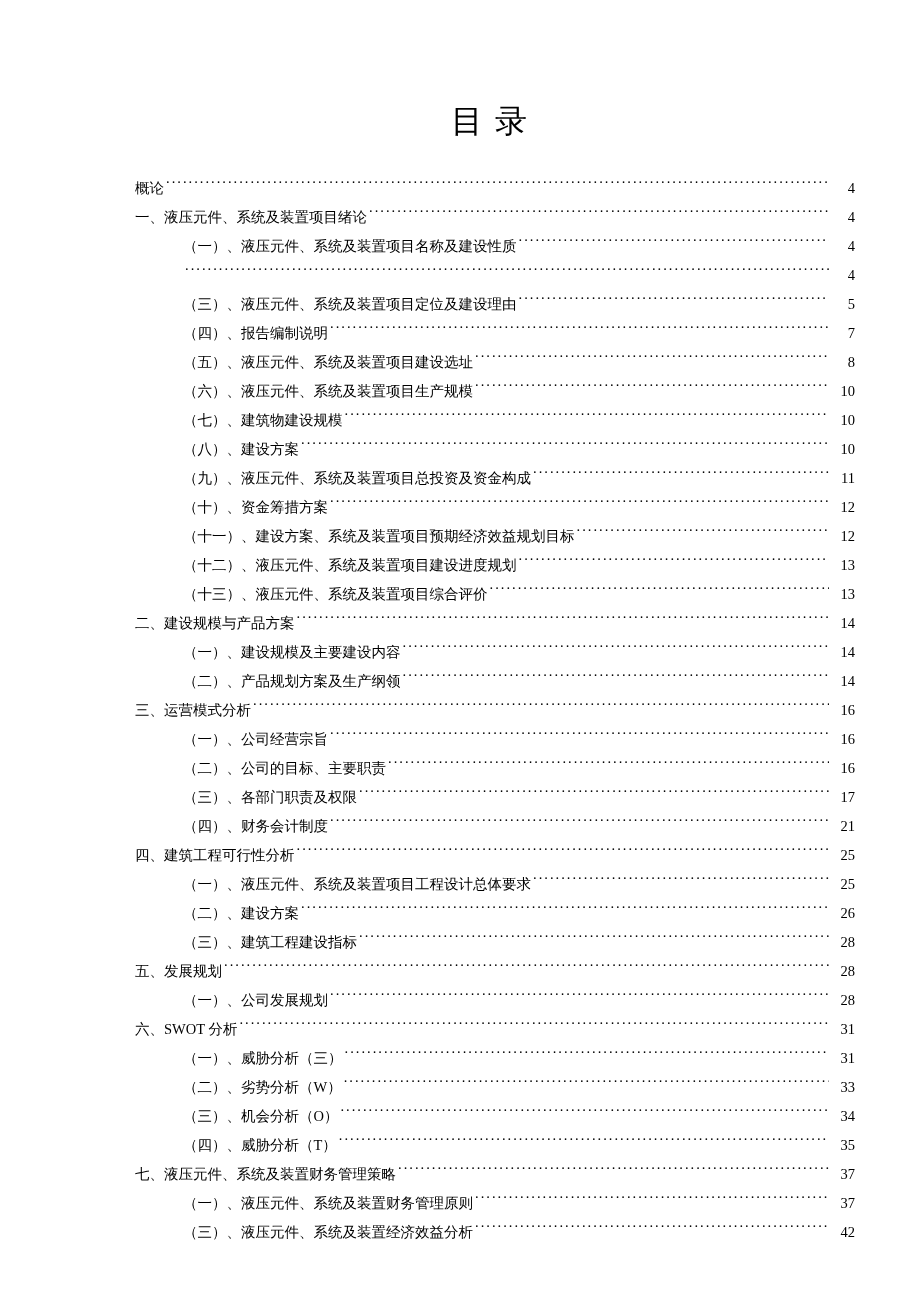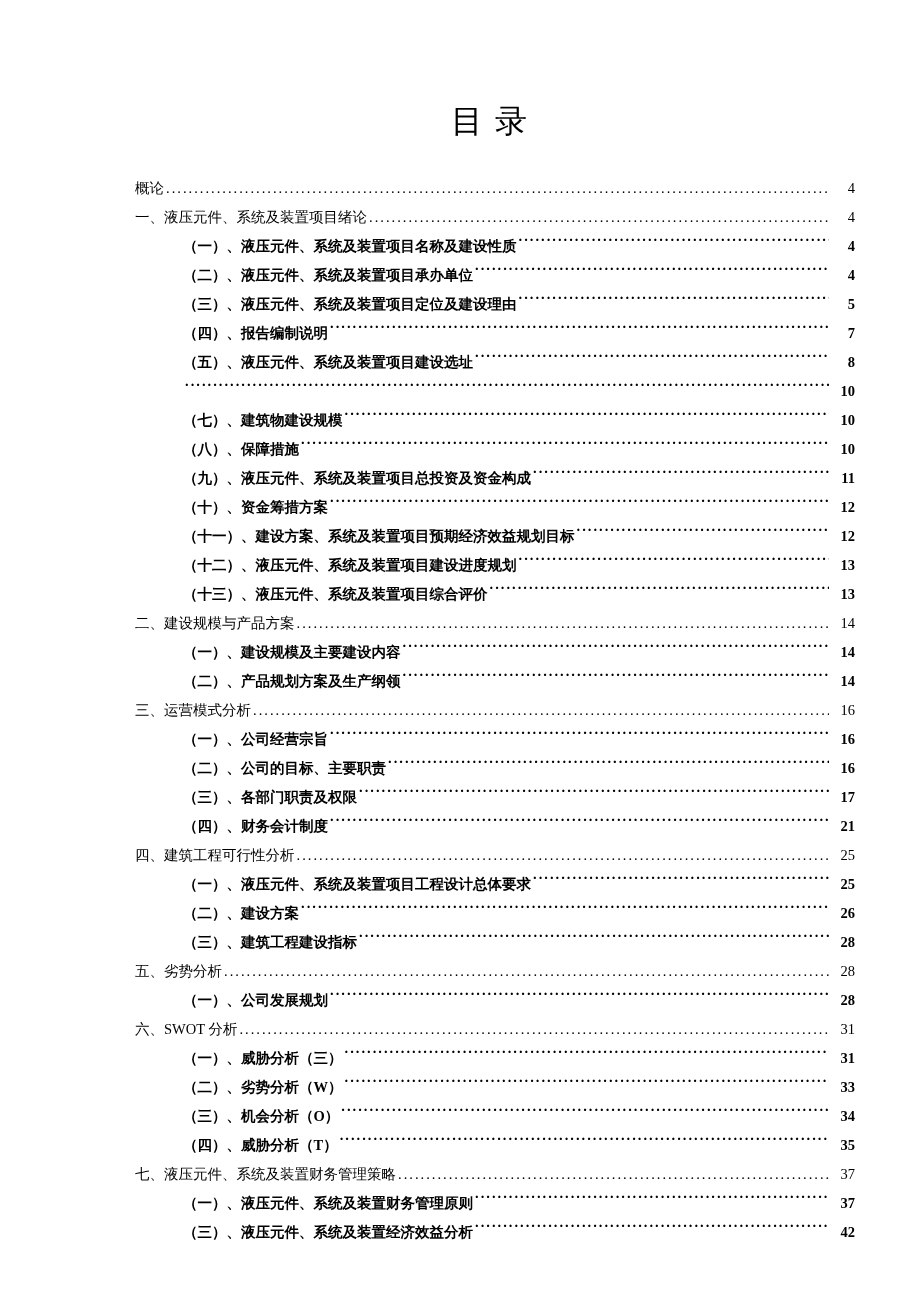--- a/index.html
+++ b/index.html
@@ -33,7 +33,7 @@
     white-space: nowrap;
     line-height: 2.0;
   }
-  .entry.lvl0 { padding-left: 0; align-items: flex-end; }
+  .entry.lvl0 { padding-left: 0; }
   .entry.lvl1 { padding-left: 48px; font-weight: bold; }
   .label {
     flex: 0 0 auto;

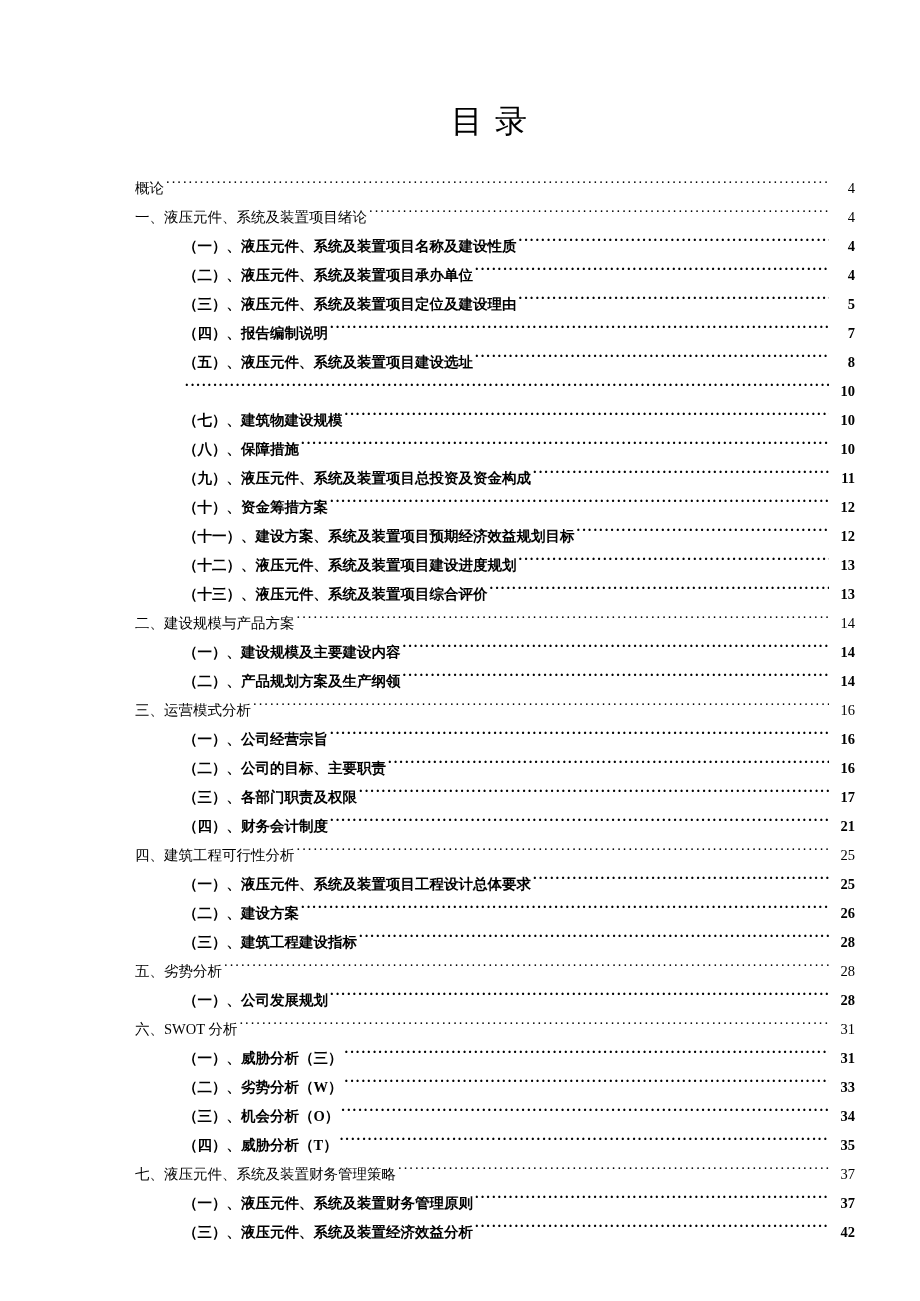--- a/index.html
+++ b/index.html
@@ -34,7 +34,7 @@
     line-height: 2.0;
   }
   .entry.lvl0 { padding-left: 0; }
-  .entry.lvl1 { padding-left: 48px; font-weight: bold; }
+  .entry.lvl1 { padding-left: 48px; }
   .label {
     flex: 0 0 auto;
   }

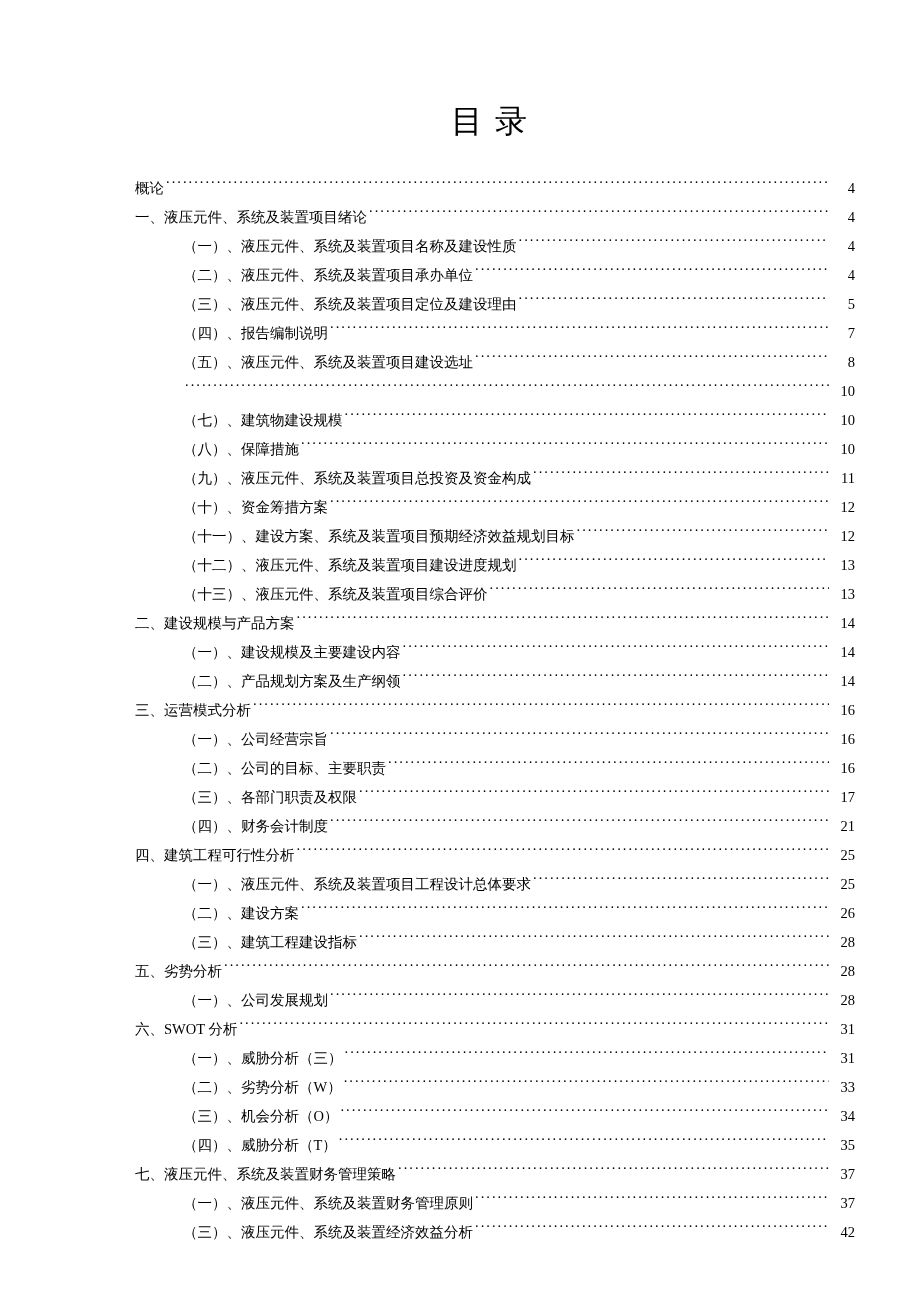--- a/index.html
+++ b/index.html
@@ -82,7 +82,6 @@
         <span class="pnum">4</span>
       </div>
       <div class="entry lvl1">
-        <span class="label">（二）、液压元件、系统及装置项目承办单位</span>
         <span class="dots"></span>
         <span class="pnum">4</span>
       </div>

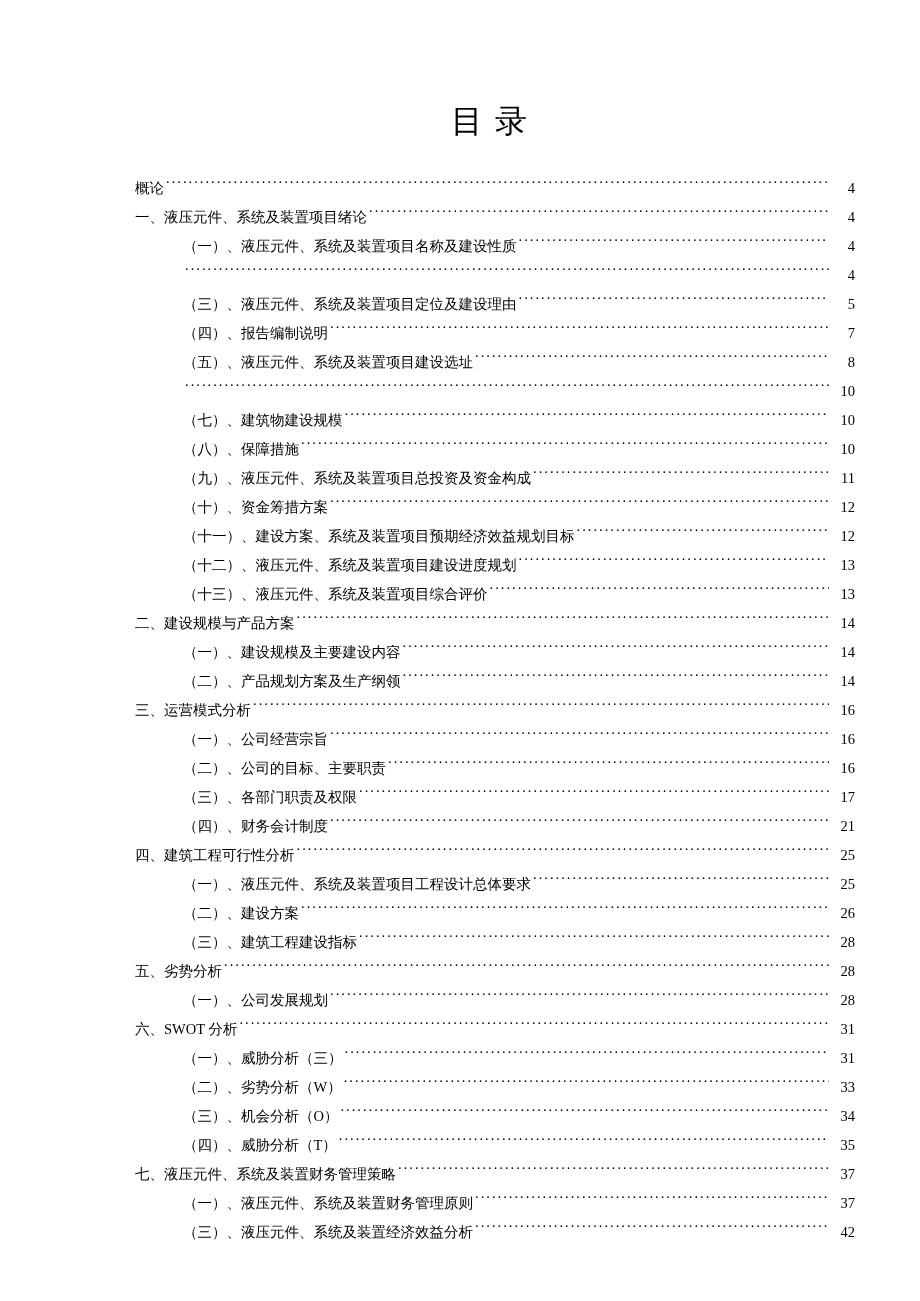--- a/index.html
+++ b/index.html
@@ -101,6 +101,7 @@
         <span class="pnum">8</span>
       </div>
       <div class="entry lvl1">
+        <span class="label">（六）、液压元件、系统及装置项目生产规模</span>
         <span class="dots"></span>
         <span class="pnum">10</span>
       </div>

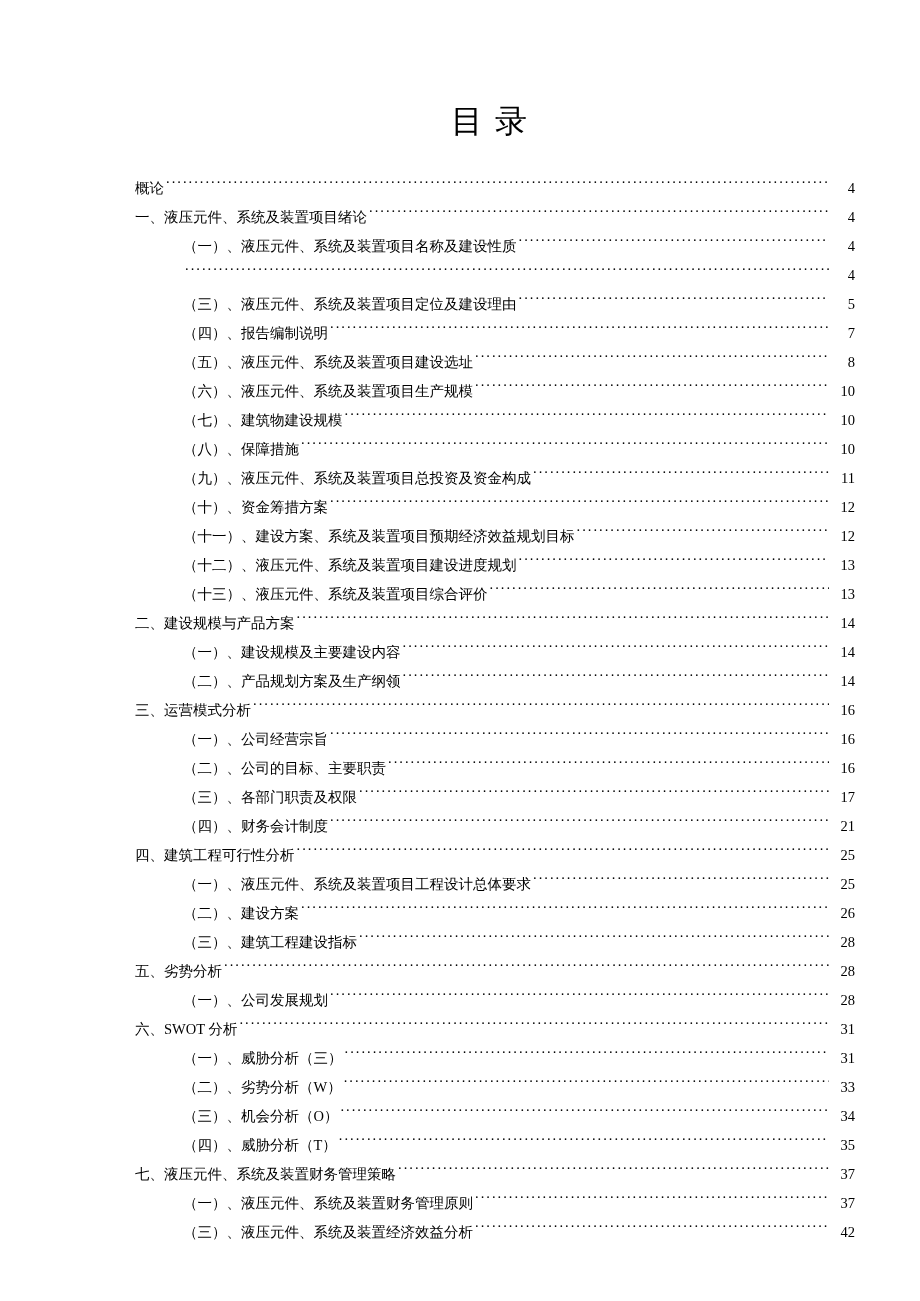--- a/index.html
+++ b/index.html
@@ -111,7 +111,7 @@
         <span class="pnum">10</span>
       </div>
       <div class="entry lvl1">
-        <span class="label">（八）、保障措施</span>
+        <span class="label">（八）、建设方案</span>
         <span class="dots"></span>
         <span class="pnum">10</span>
       </div>

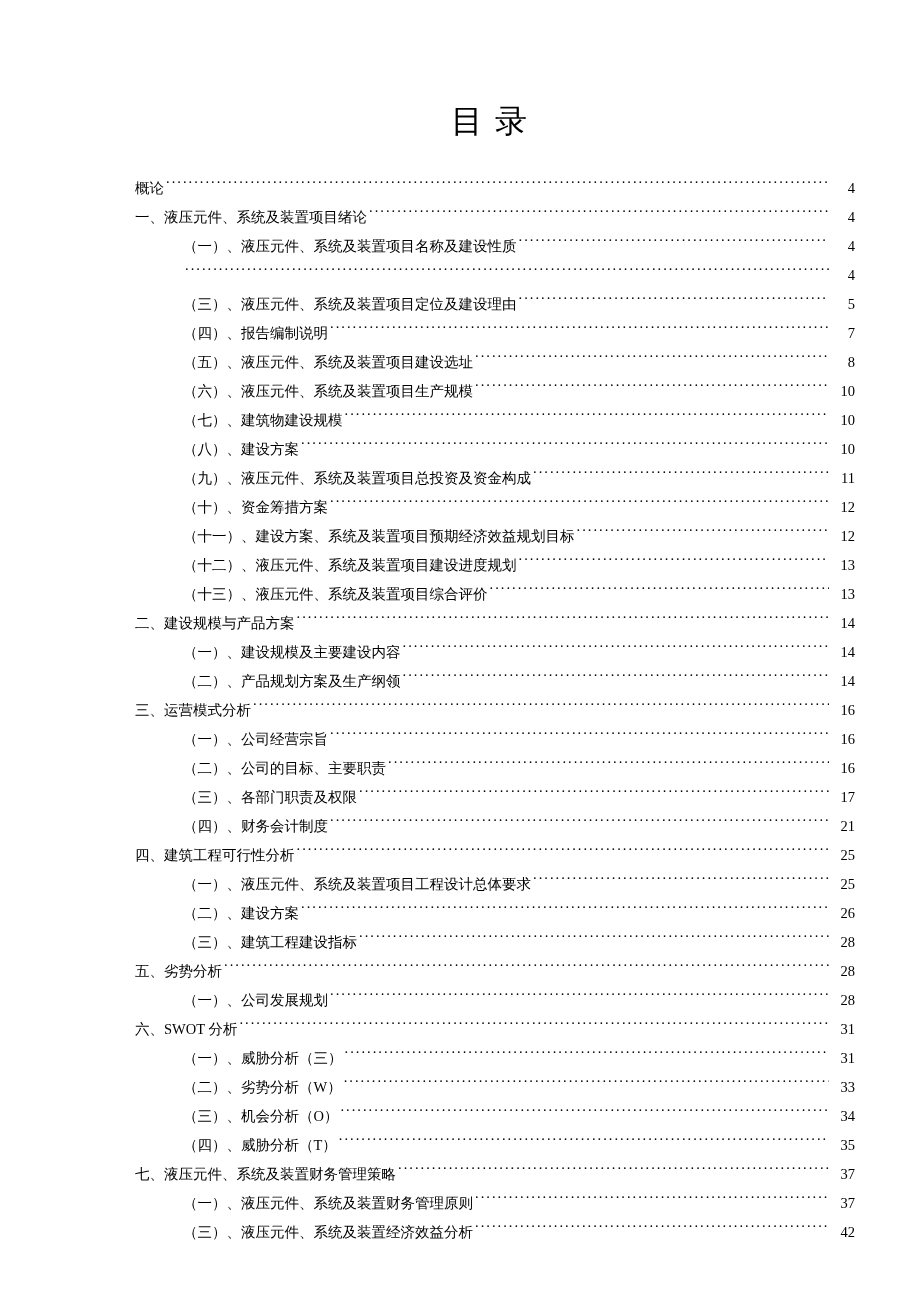--- a/index.html
+++ b/index.html
@@ -201,7 +201,7 @@
         <span class="pnum">28</span>
       </div>
       <div class="entry lvl0">
-        <span class="label">五、劣势分析</span>
+        <span class="label">五、发展规划</span>
         <span class="dots"></span>
         <span class="pnum">28</span>
       </div>

